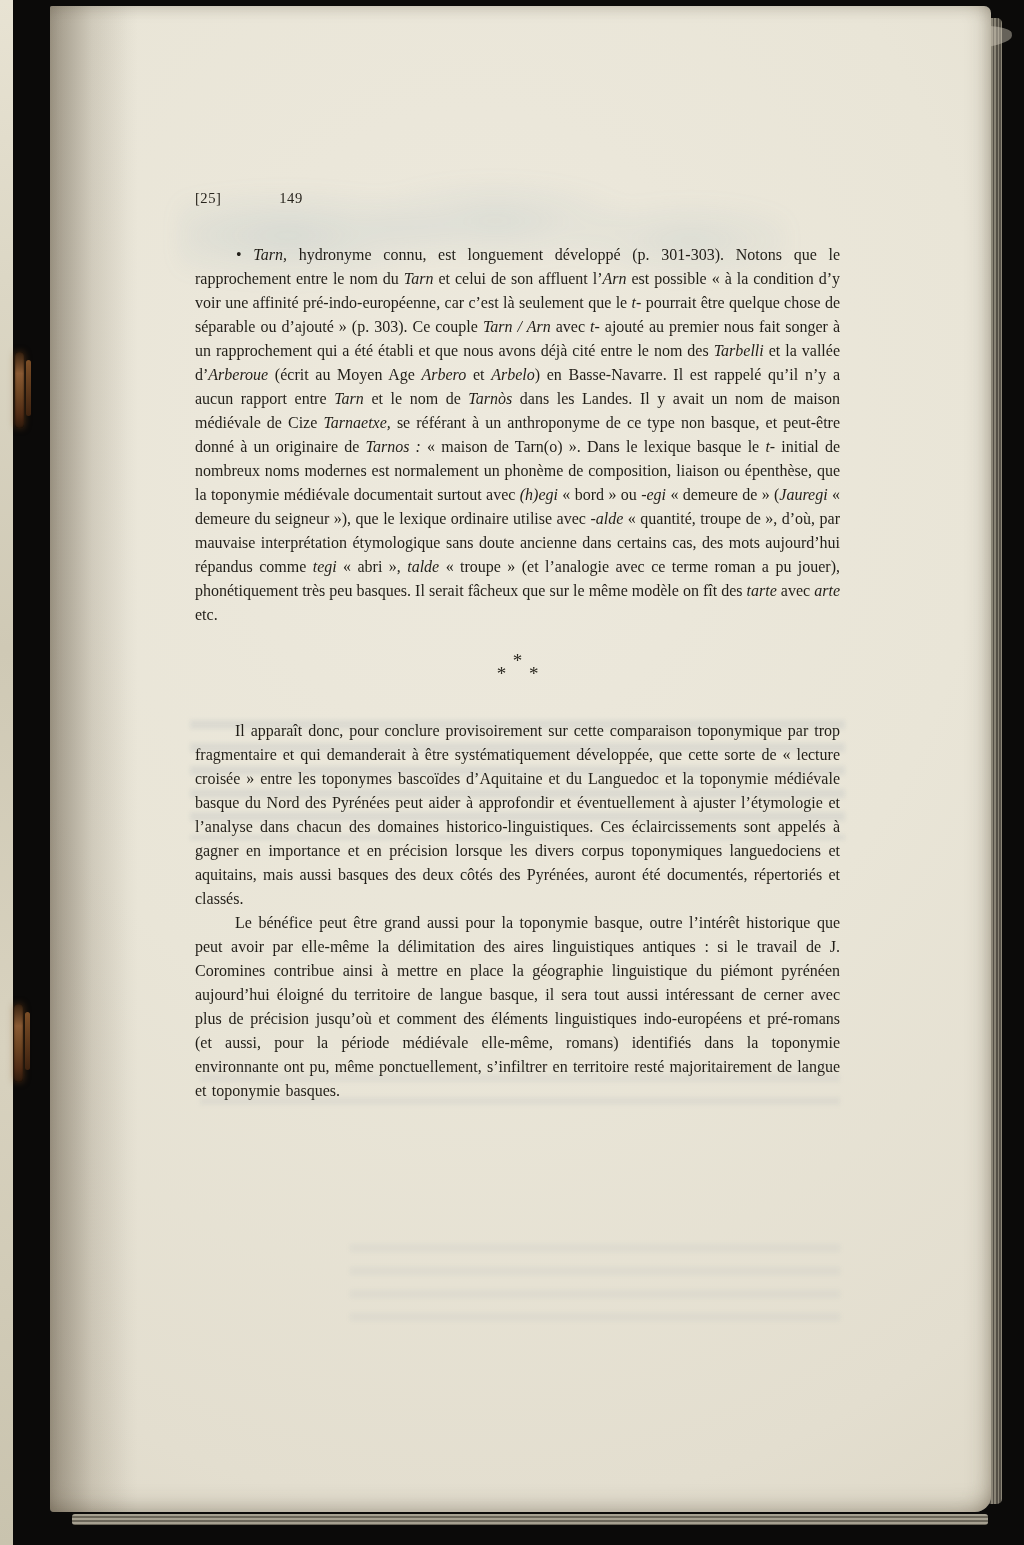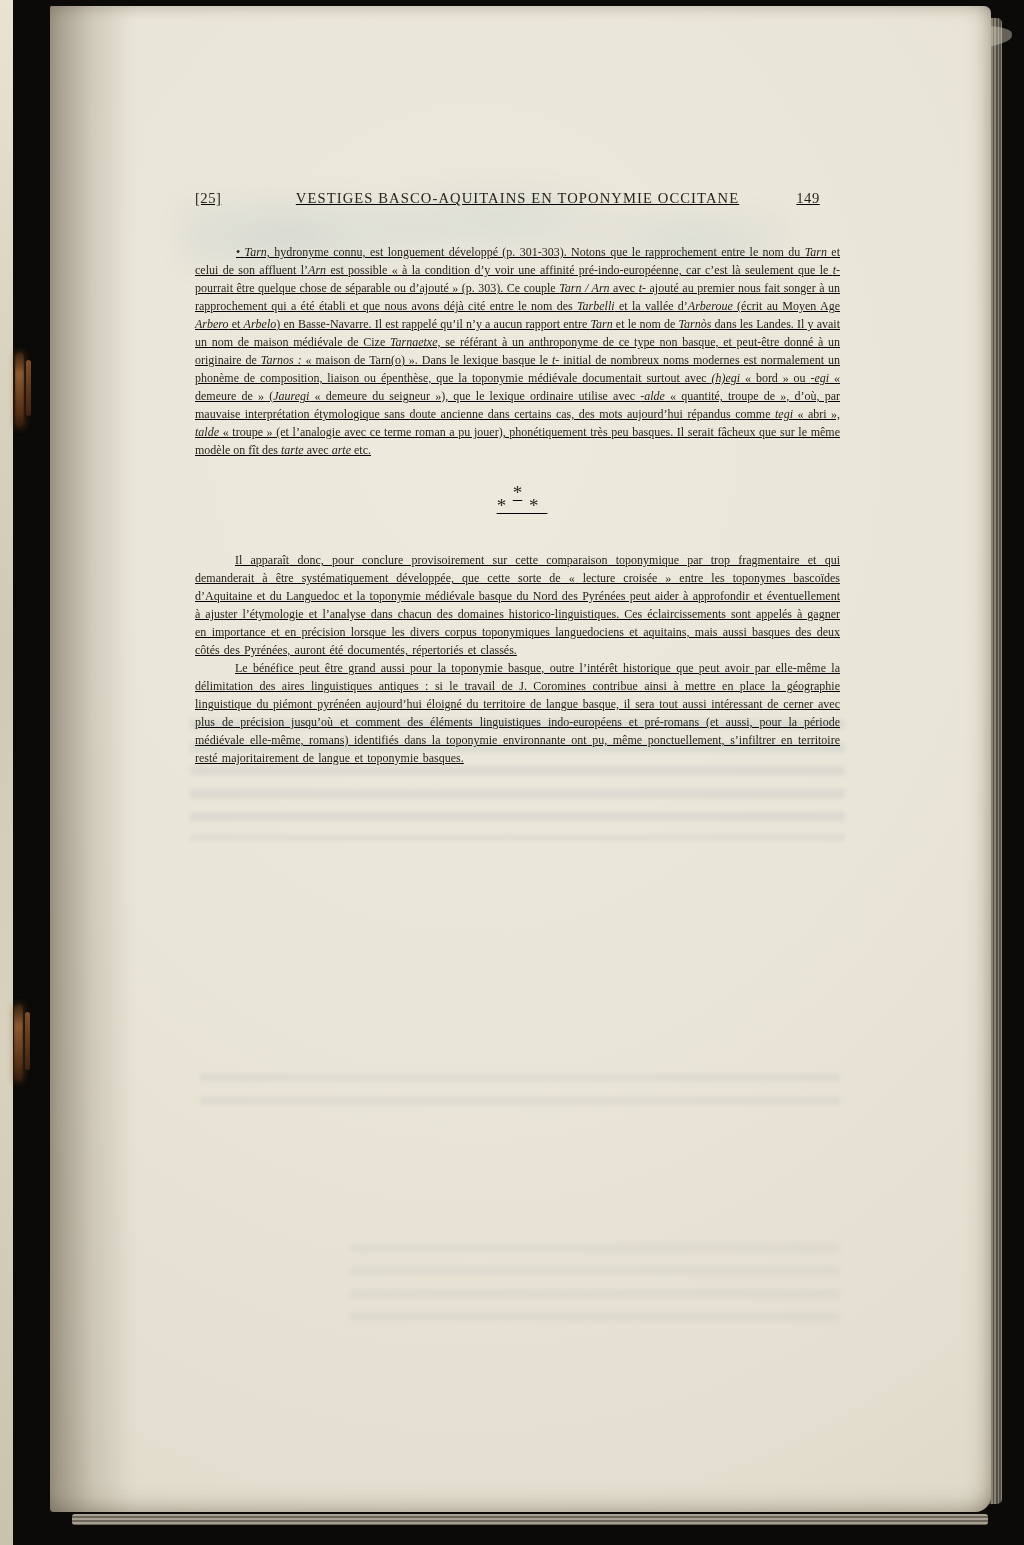--- a/index.html
+++ b/index.html
@@ -59,7 +59,6 @@
       inset -14px 0 24px -14px rgba(60,48,28,.40),
       inset 0 -16px 26px -16px rgba(60,48,28,.38),
       inset 0 10px 18px -12px rgba(60,48,28,.28);
-    text-decoration: underline;
   }
   
   .page::before {

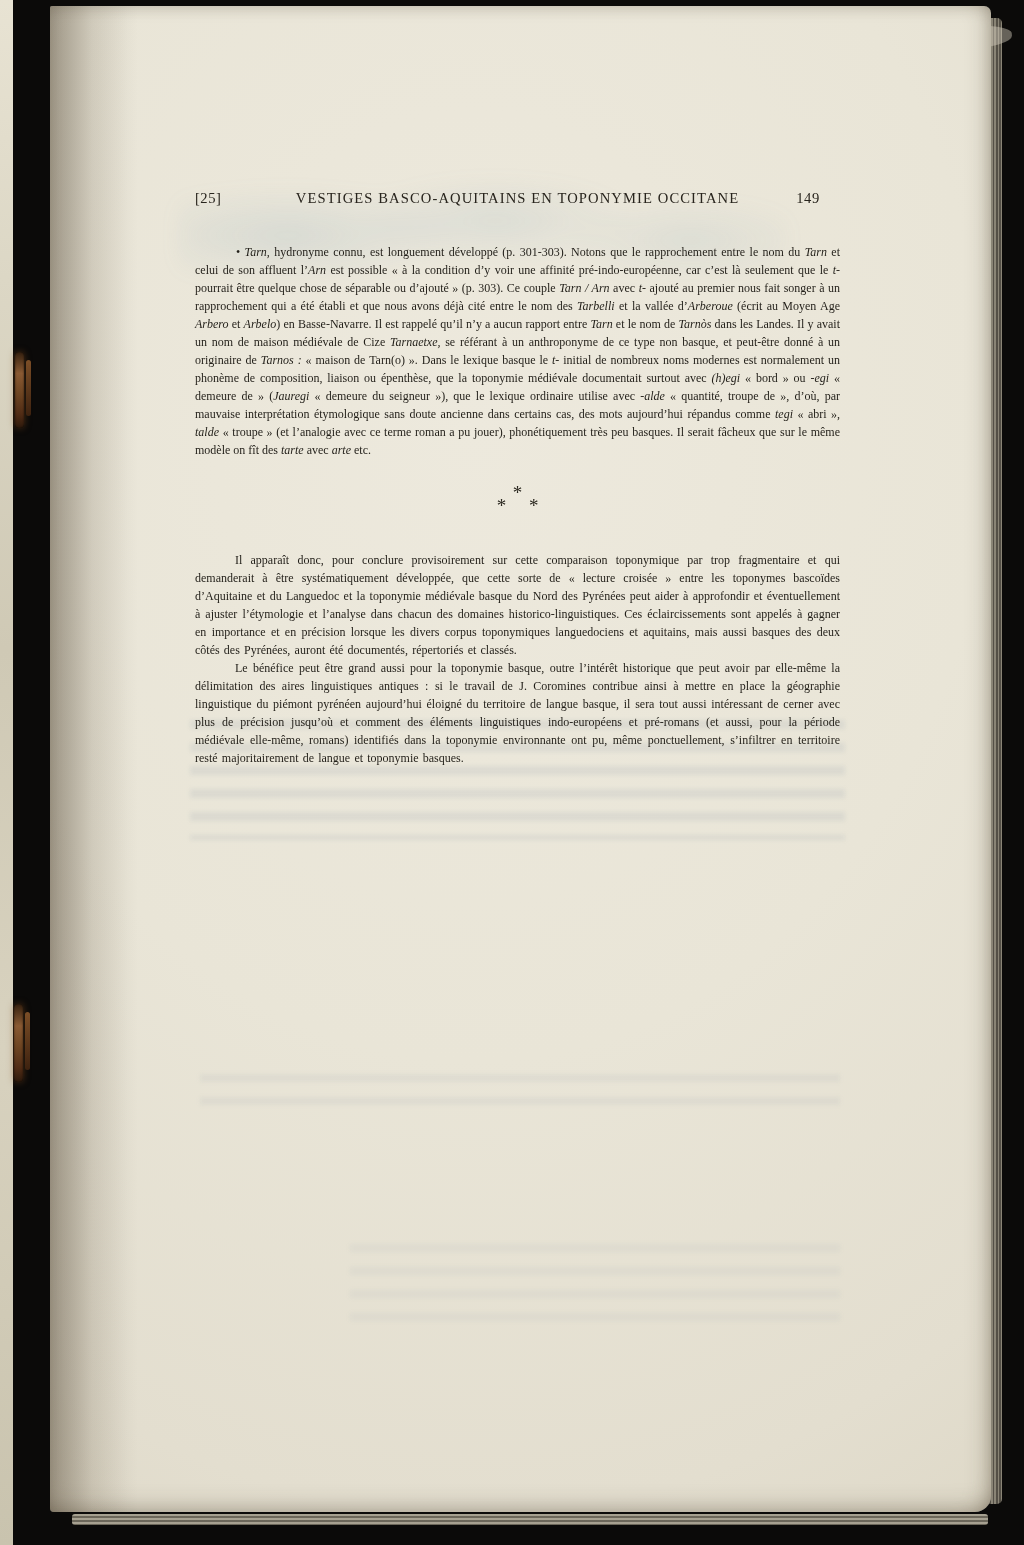--- a/index.html
+++ b/index.html
@@ -137,7 +137,6 @@
   <main class="content">
     <header class="running-head">
       <span class="ref">[25]</span>
-      <span class="title">VESTIGES BASCO-AQUITAINS EN TOPONYMIE OCCITANE</span>
       <span class="folio">149</span>
     </header>
 

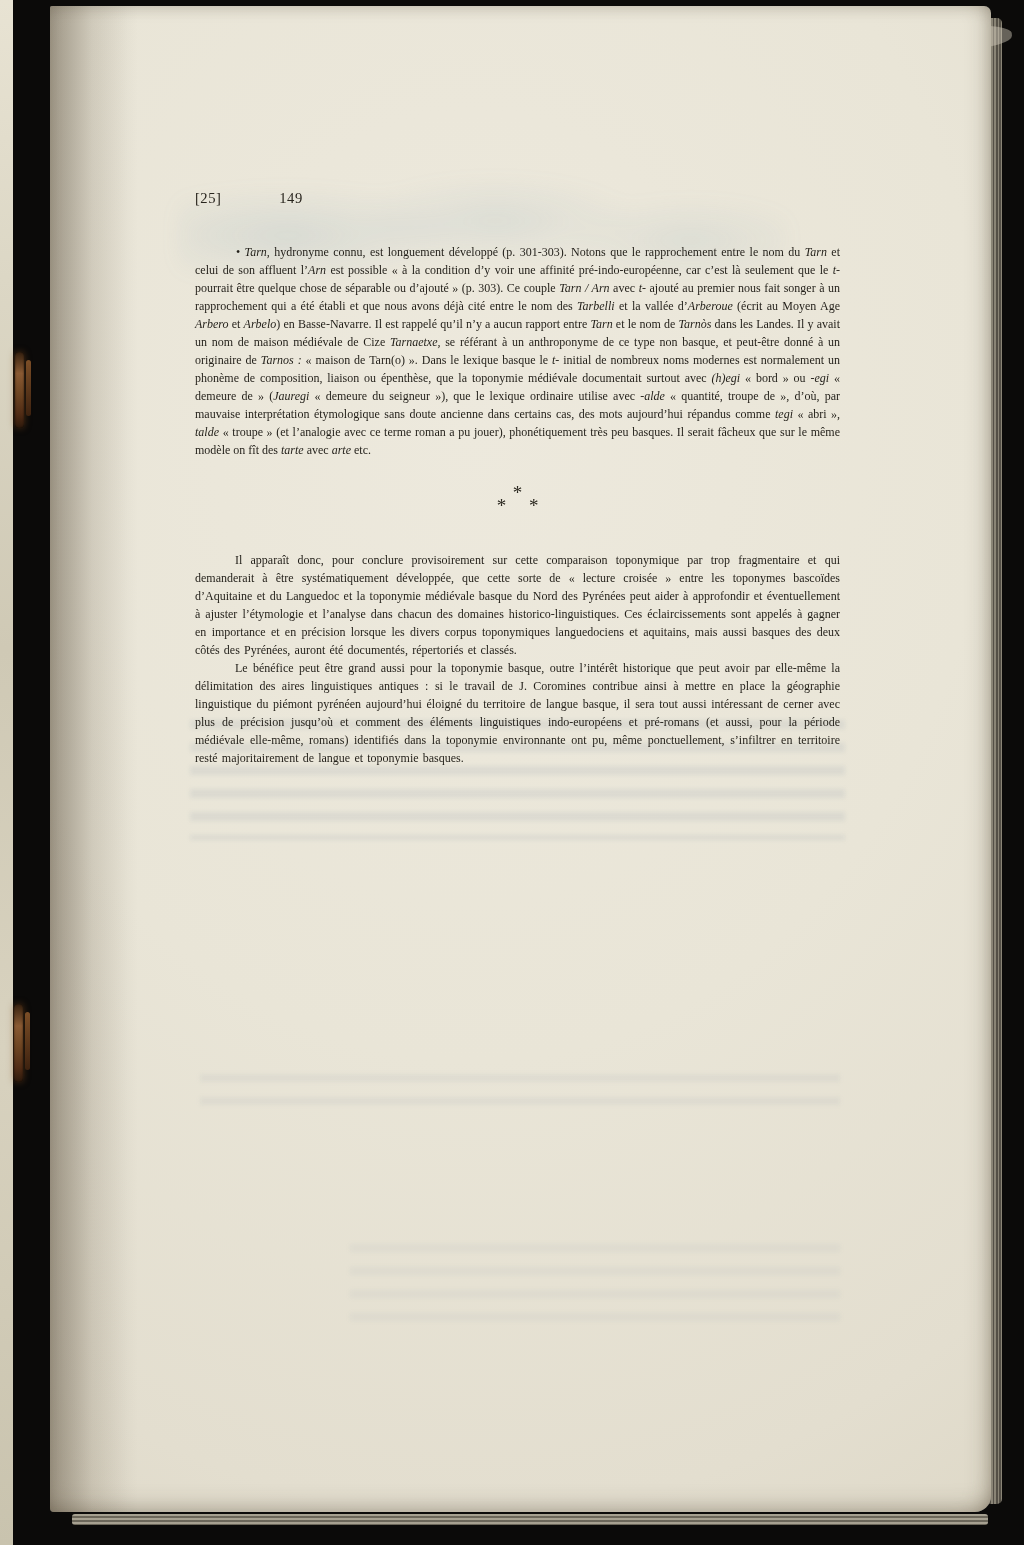--- a/index.html
+++ b/index.html
@@ -105,7 +105,7 @@
   .running-head .folio { width:64px; text-align:center; }
 
   .para {
-    font-size:12px; line-height:18px;
+    font-size:16px; line-height:24px;
     text-align:justify; hyphens:none;
   }
   .para i { font-style:italic; }

